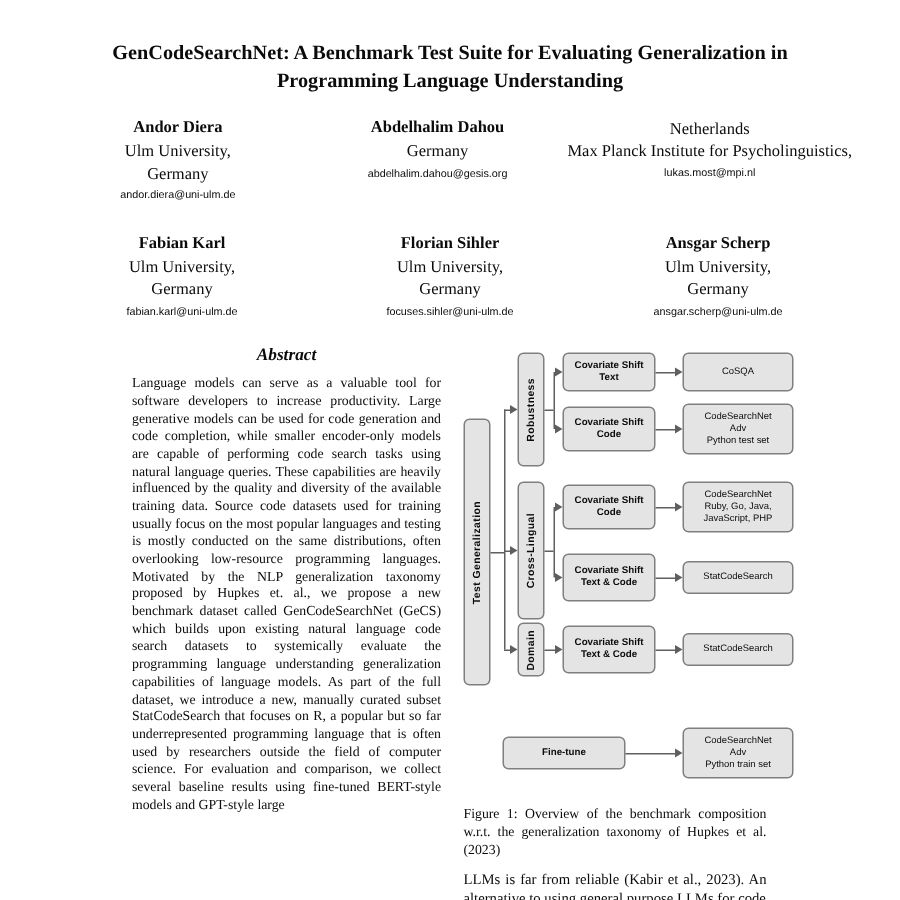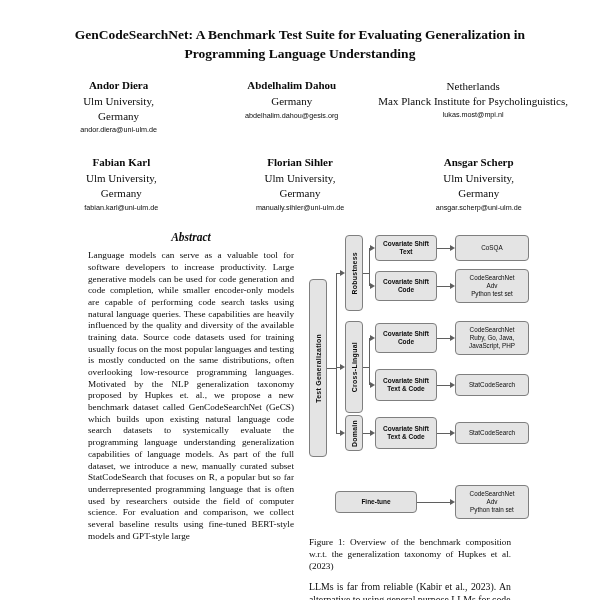--- a/index.html
+++ b/index.html
@@ -71,7 +71,7 @@
       <div class="name">Florian Sihler</div>
       <div class="affil">Ulm University,</div>
       <div class="affil">Germany</div>
-      <div class="email">manually.sihler@uni-ulm.de</div>
+      <div class="email">focuses.sihler@uni-ulm.de</div>
     </div>
     <div class="author">
       <div class="name">Ansgar Scherp</div>

